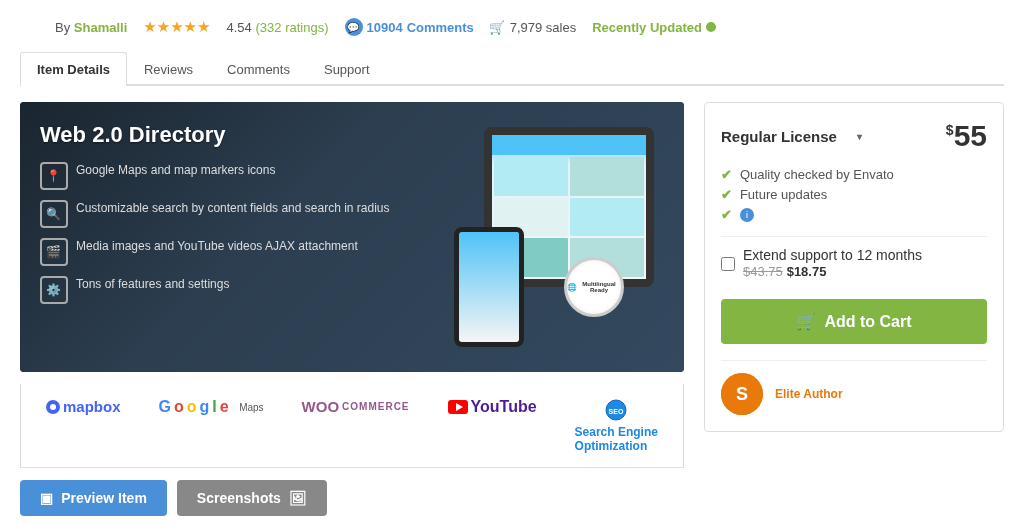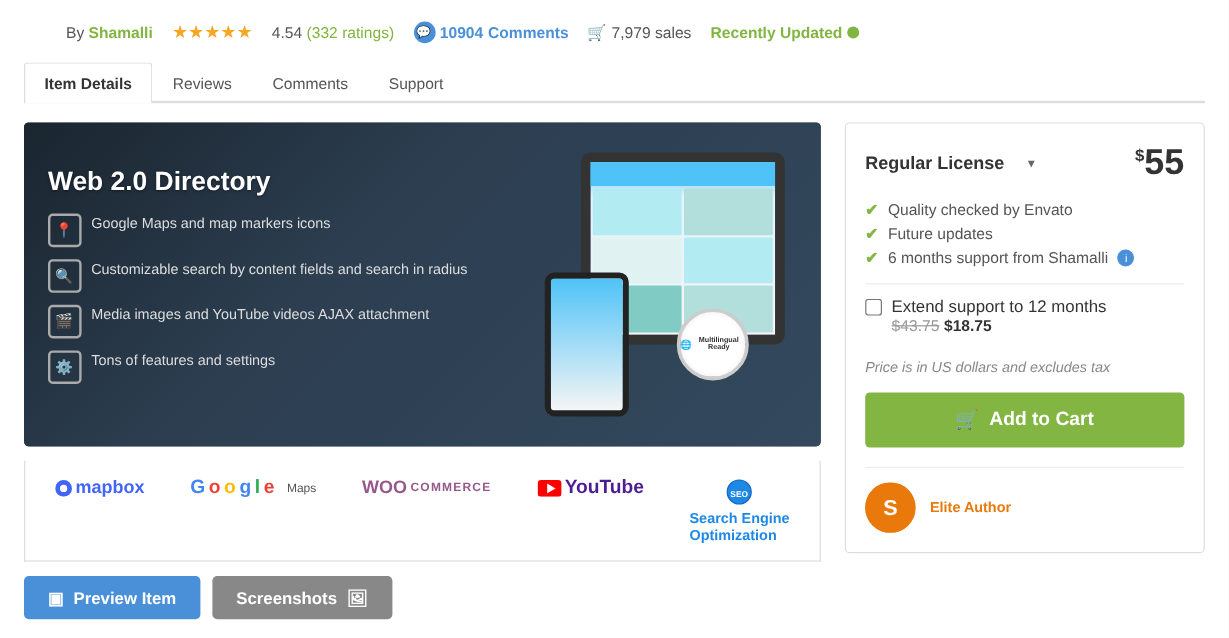--- a/index.html
+++ b/index.html
@@ -38,7 +38,7 @@
     
     .plugin-image-bg { width: 100%; height: 100%; background: linear-gradient(135deg, #1a252f 0%, #2c3e50 40%, #34495e 100%); position: relative; overflow: hidden; padding: 20px; display: flex; gap: 20px; }
     
-    .plugin-text-col { flex: 1; color: white; margin-top: 16px; }
+    .plugin-text-col { flex: 1; color: white; }
     .plugin-title { font-size: 22px; font-weight: 900; color: white; line-height: 1.2; margin-bottom: 14px; text-shadow: 0 1px 2px rgba(0,0,0,0.5); }
     
     .feature-list { list-style: none; display: flex; flex-direction: column; gap: 10px; }

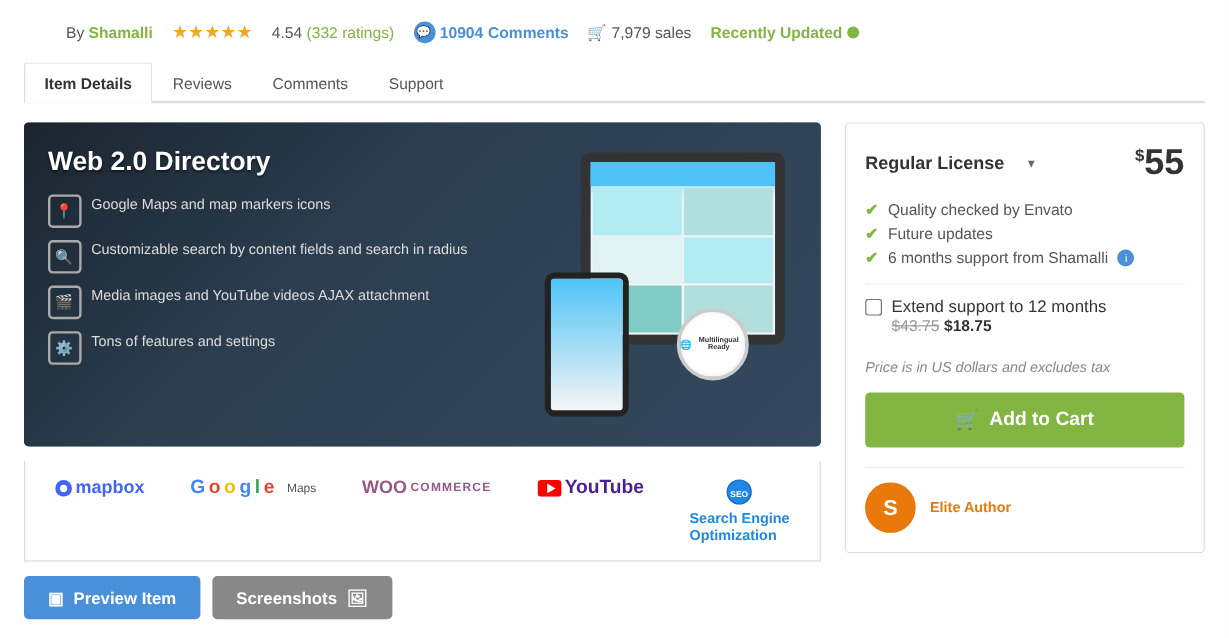--- a/index.html
+++ b/index.html
@@ -271,7 +271,6 @@
           </li>
           <li class="check-item">
             <span class="check-mark">✔</span>
-            <span>6 months support from Shamalli</span>
             <span class="info-icon">i</span>
           </li>
         </ul>

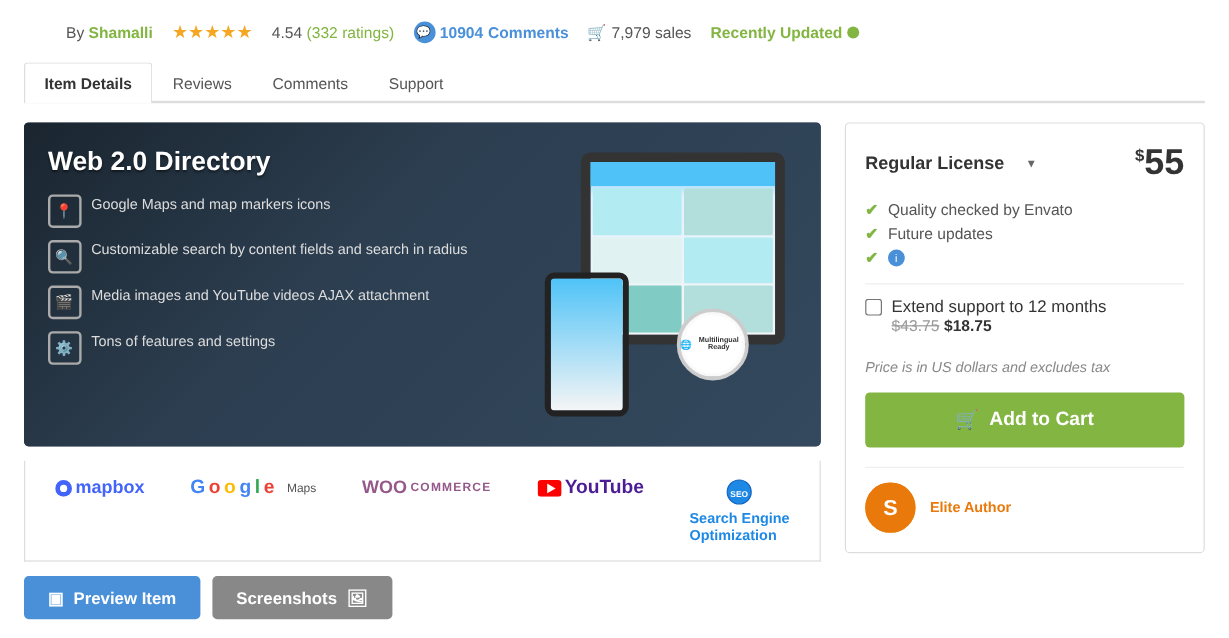--- a/index.html
+++ b/index.html
@@ -96,7 +96,7 @@
     .check-mark { color: #82b541; font-weight: 700; }
     .info-icon { width: 14px; height: 14px; background: #4a90d9; border-radius: 50%; color: white; font-size: 9px; display: inline-flex; align-items: center; justify-content: center; cursor: pointer; }
     
-    .extend-support { display: flex; align-items: flex-start; gap: 8px; padding: 10px 0; border-top: 1px solid #eee; margin-bottom: 10px; }
+    .extend-support { display: flex; align-items: center; gap: 8px; padding: 10px 0; border-top: 1px solid #eee; margin-bottom: 10px; }
     .checkbox-ext { width: 14px; height: 14px; border: 1px solid #ccc; background: white; flex-shrink: 0; margin-top: 2px; }
     .price-old { color: #999; text-decoration: line-through; font-size: 13px; }
     .price-new { color: #333; font-weight: 700; font-size: 13px; }

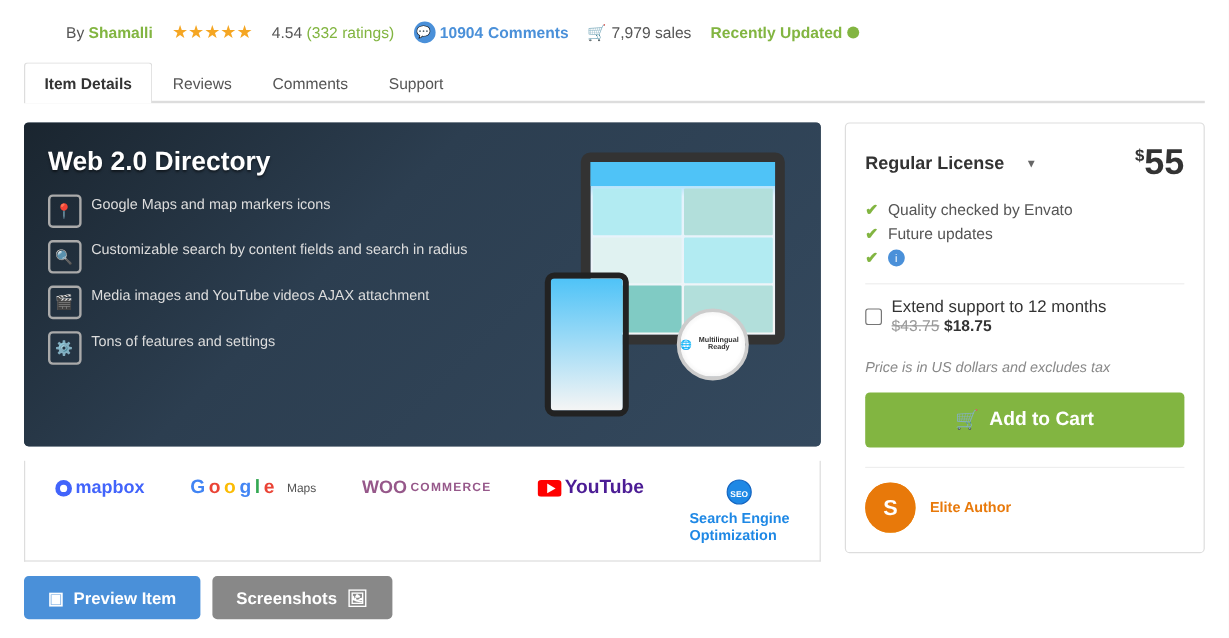--- a/index.html
+++ b/index.html
@@ -284,7 +284,6 @@
           </div>
         </div>
 
-        <p class="tax-note">Price is in US dollars and excludes tax</p>
 
         <button class="add-to-cart-btn">
           <span>🛒</span>

